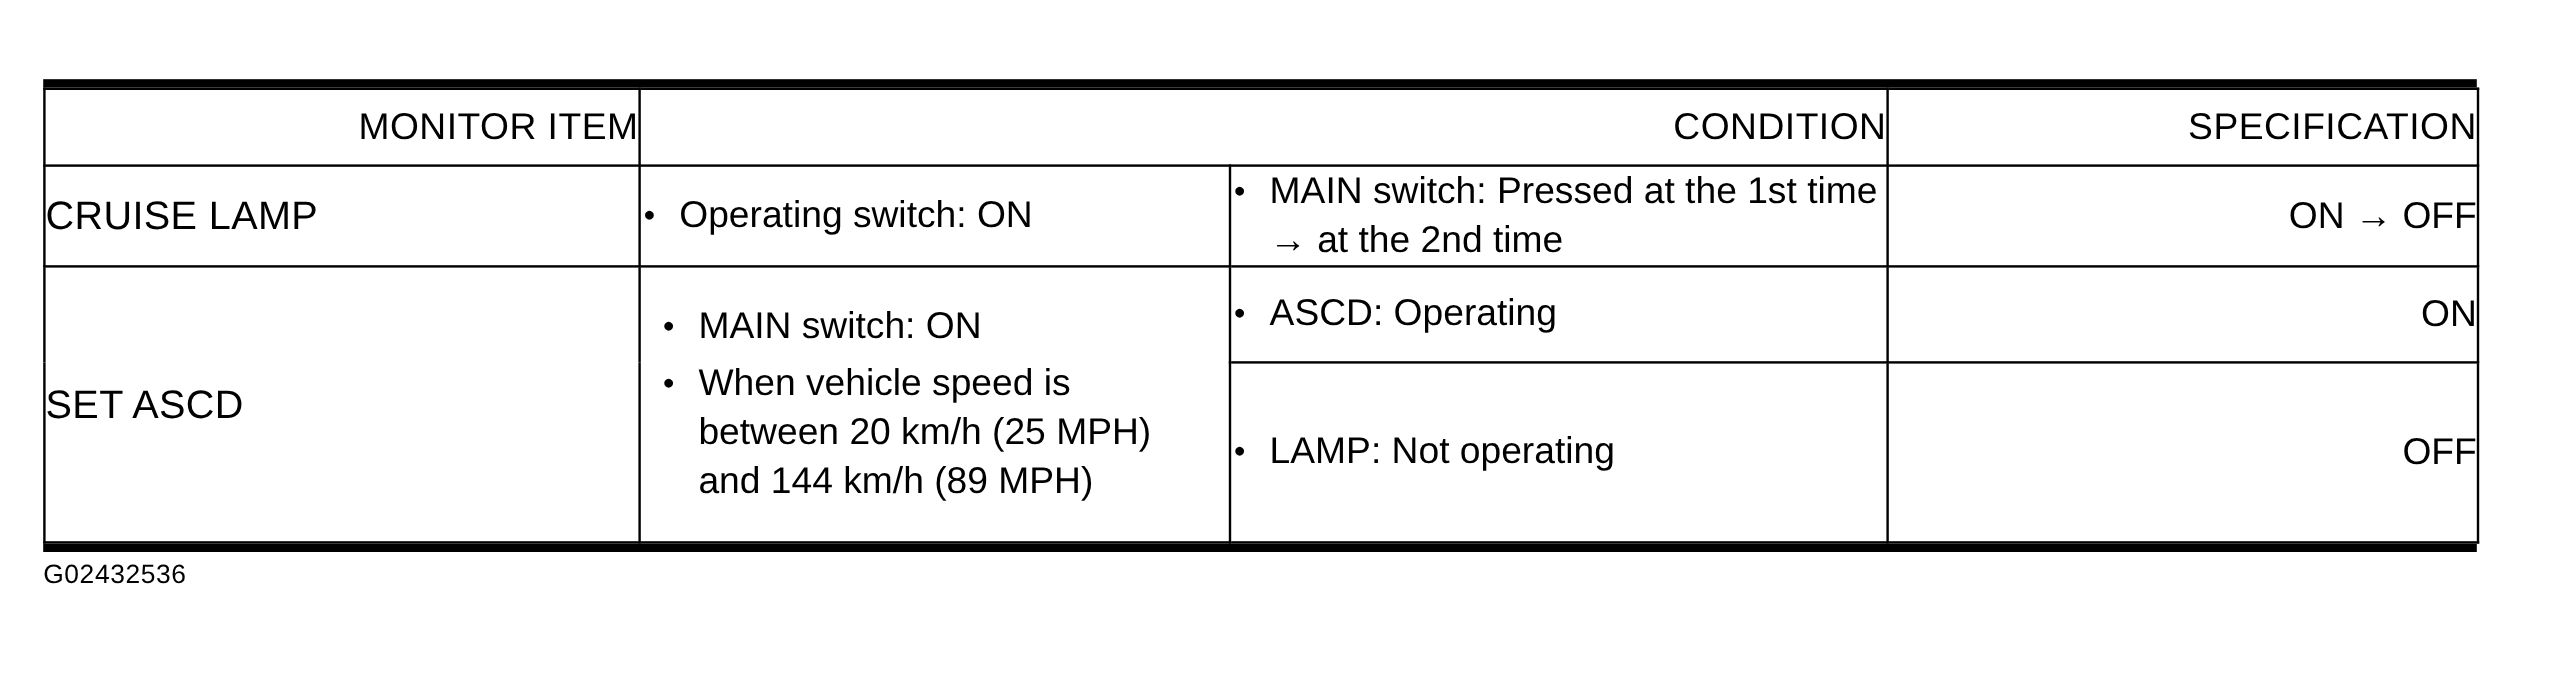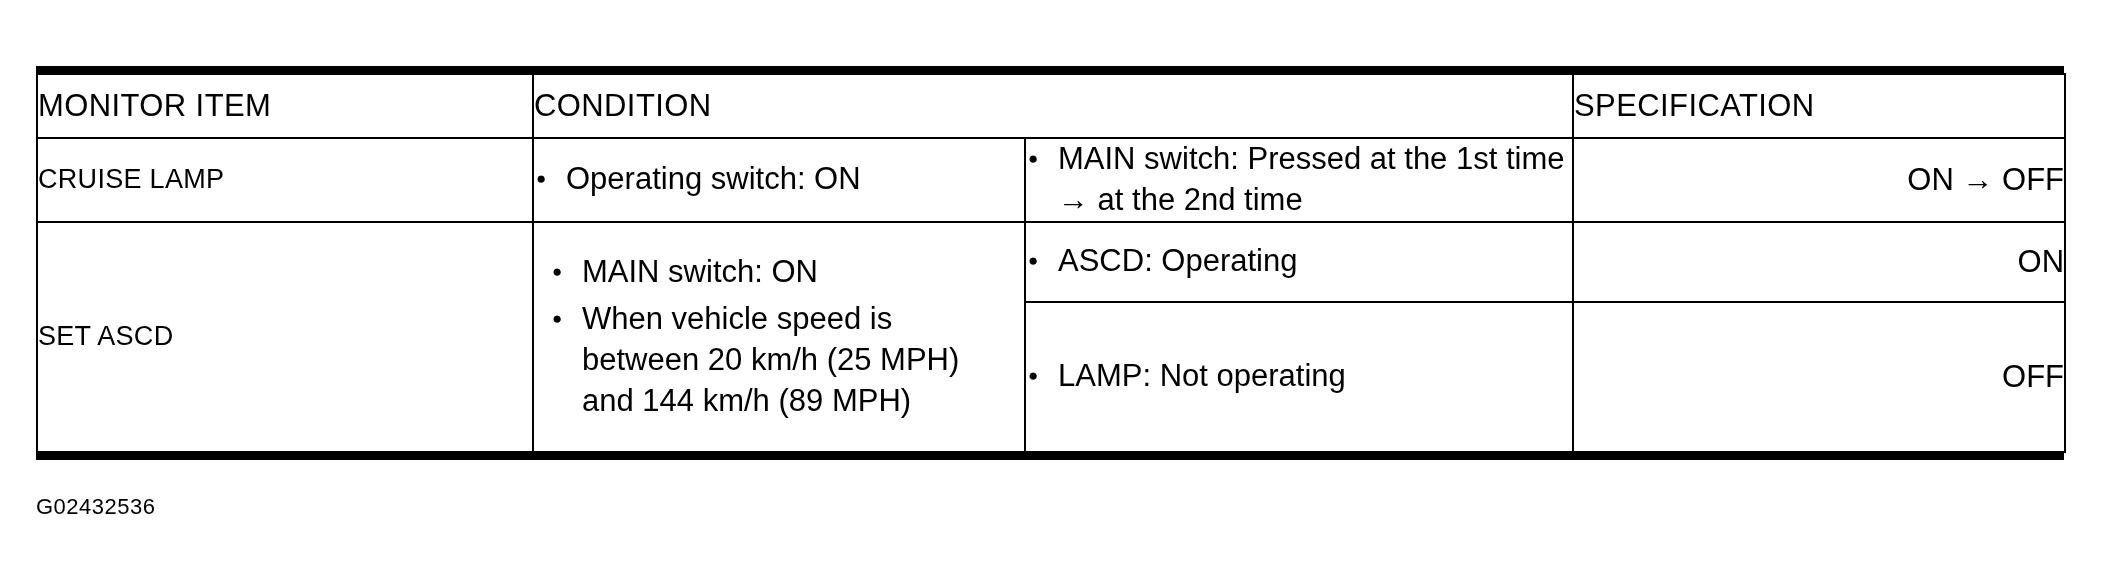--- a/index.html
+++ b/index.html
@@ -52,7 +52,7 @@
   }
 
   .hdr-cell {
-    text-align: left;
+    text-align: right;
     height: 62px;
     font-size: 31px;
     letter-spacing: 0.4px;

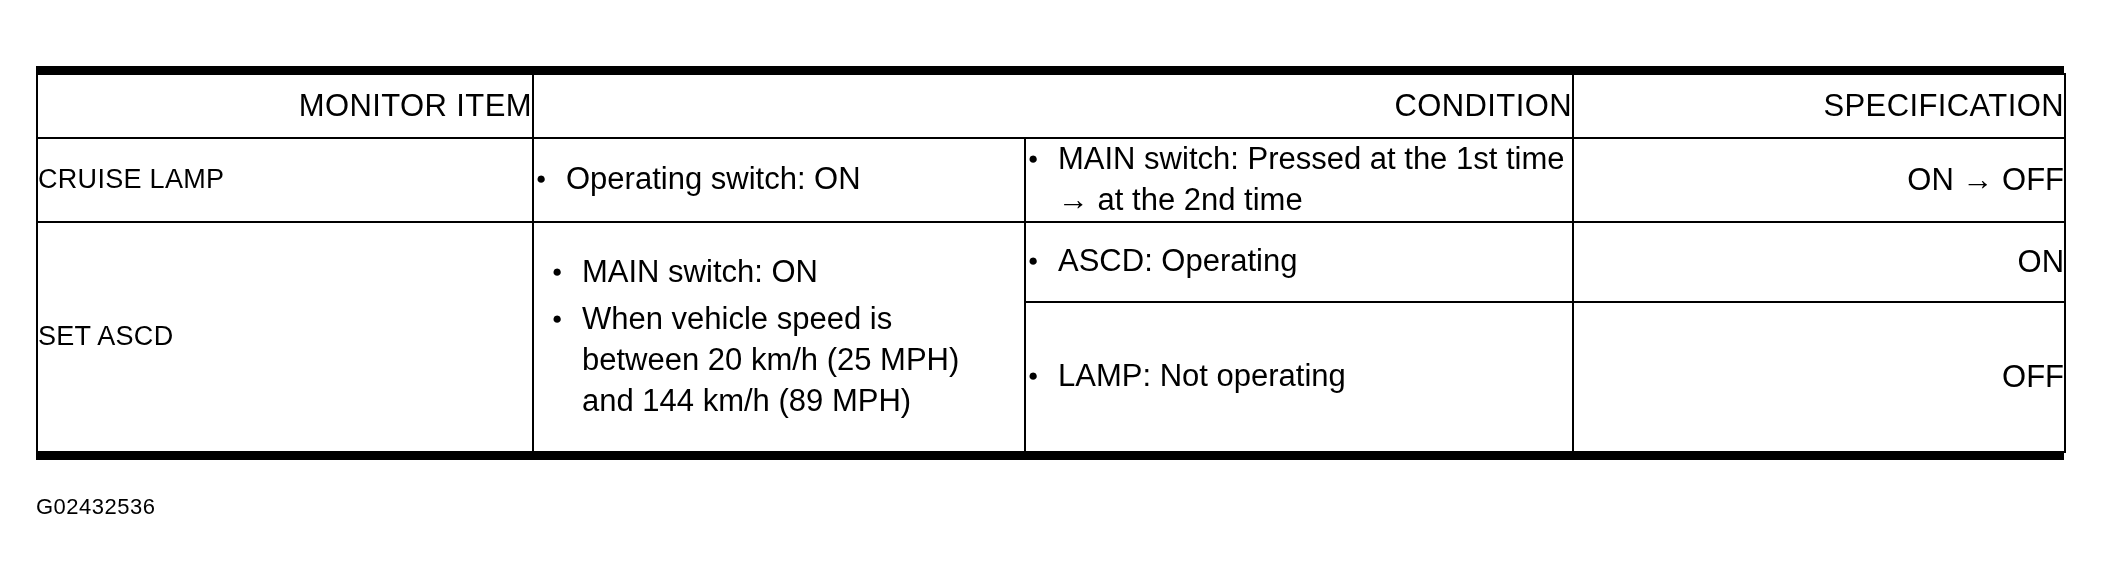--- a/index.html
+++ b/index.html
@@ -60,7 +60,7 @@
 
   .item-cell {
     padding-left: 30px;
-    font-size: 27px;
+    font-size: 33px;
     letter-spacing: 0.3px;
   }
 

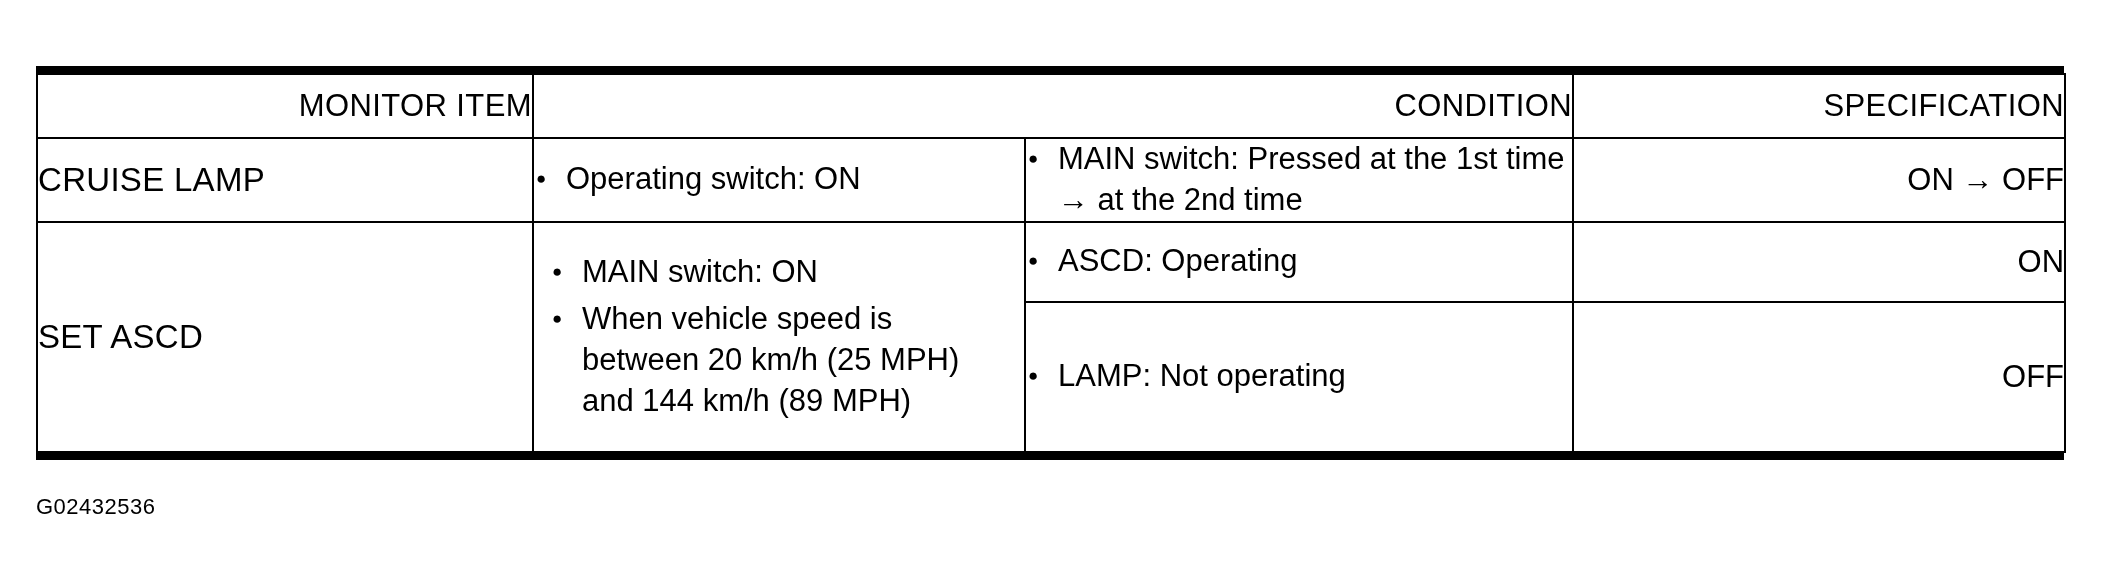--- a/index.html
+++ b/index.html
@@ -114,7 +114,6 @@
     top: 466px;
     font-size: 22px;
     letter-spacing: 0.5px;
-    margin-top: 28px;
   }
 </style>
 </head>

